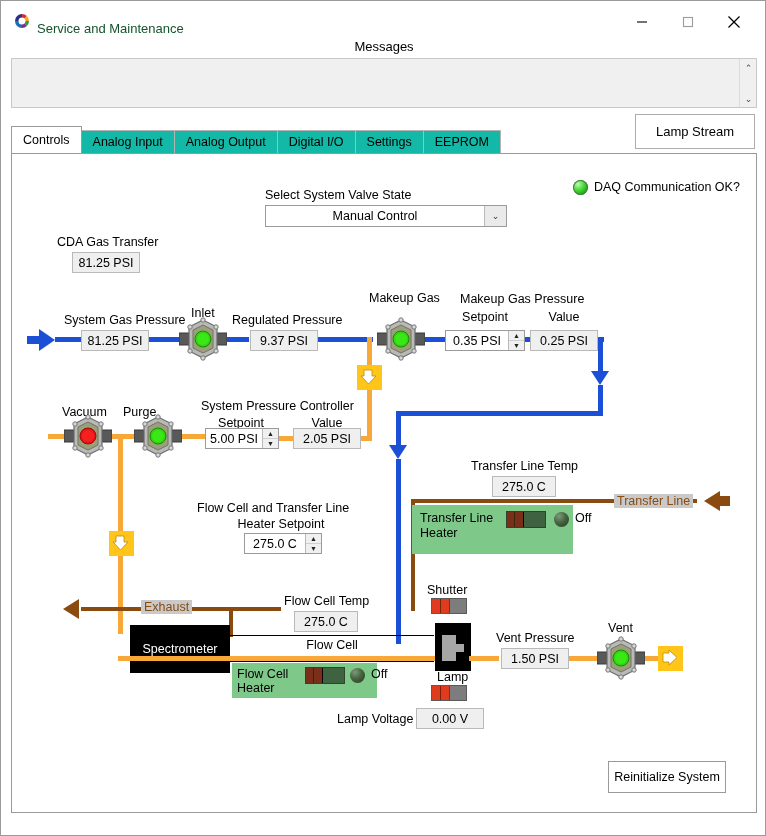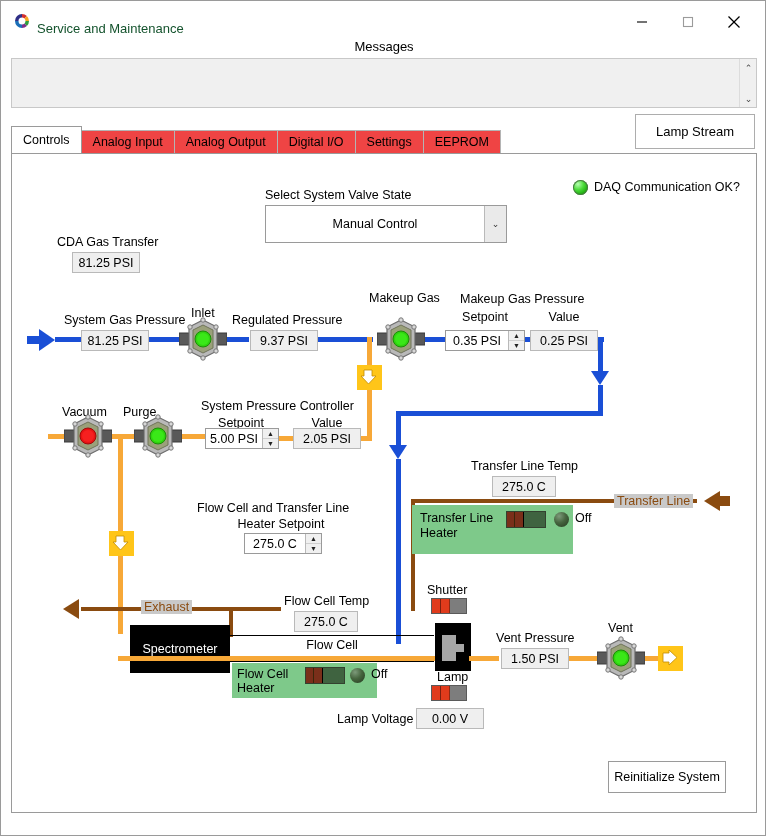--- a/index.html
+++ b/index.html
@@ -38,7 +38,7 @@
   
   .tabstrip{position:absolute;left:10px;top:127px;height:25px;display:flex;align-items:flex-end;}
   .tab{height:23px;padding:0 11px;display:flex;align-items:center;font-size:12.5px;
-       background:#ef4444;border:1px solid #b4b4b4;border-bottom:none;box-sizing:border-box;margin-right:-1px;cursor:pointer;}
+       background:#14b8a6;border:1px solid #b4b4b4;border-bottom:none;box-sizing:border-box;margin-right:-1px;cursor:pointer;}
   .tab.active{background:#fff;height:27px;border-color:#9a9a9a;position:relative;z-index:3;}
   .tabpanel{position:absolute;left:10px;top:152px;width:746px;height:660px;background:#fff;border:1px solid #9a9a9a;box-sizing:border-box;}
 

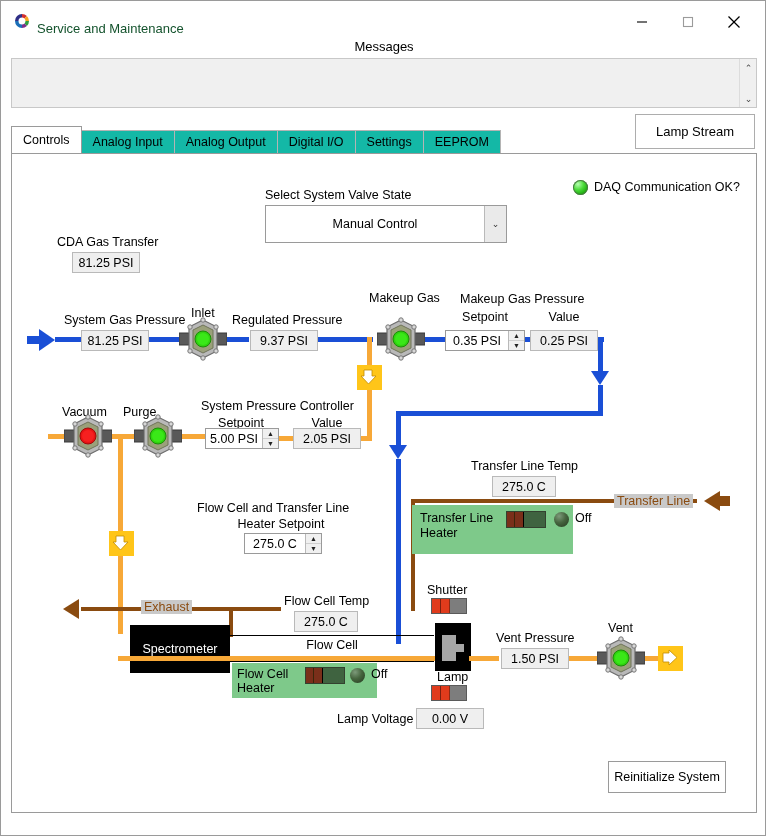--- a/index.html
+++ b/index.html
@@ -53,7 +53,7 @@
   .spin .sb div:first-child{border-bottom:1px solid #cfcfcf;}
 
   
-  .combo{position:absolute;left:264px;top:204px;width:242px;height:38px;background:#fff;border:1px solid #9a9a9a;box-sizing:border-box;display:flex;cursor:pointer;justify-content:center;}
+  .combo{position:absolute;left:264px;top:204px;width:242px;height:22px;background:#fff;border:1px solid #9a9a9a;box-sizing:border-box;display:flex;cursor:pointer;justify-content:center;}
   .combo .cv{flex:1;display:flex;align-items:center;justify-content:center;font-size:12.5px;}
   .combo .cb{width:21px;background:#eaeaea;border-left:1px solid #b9b9b9;display:flex;align-items:center;justify-content:center;font-size:9px;color:#333;}
 

